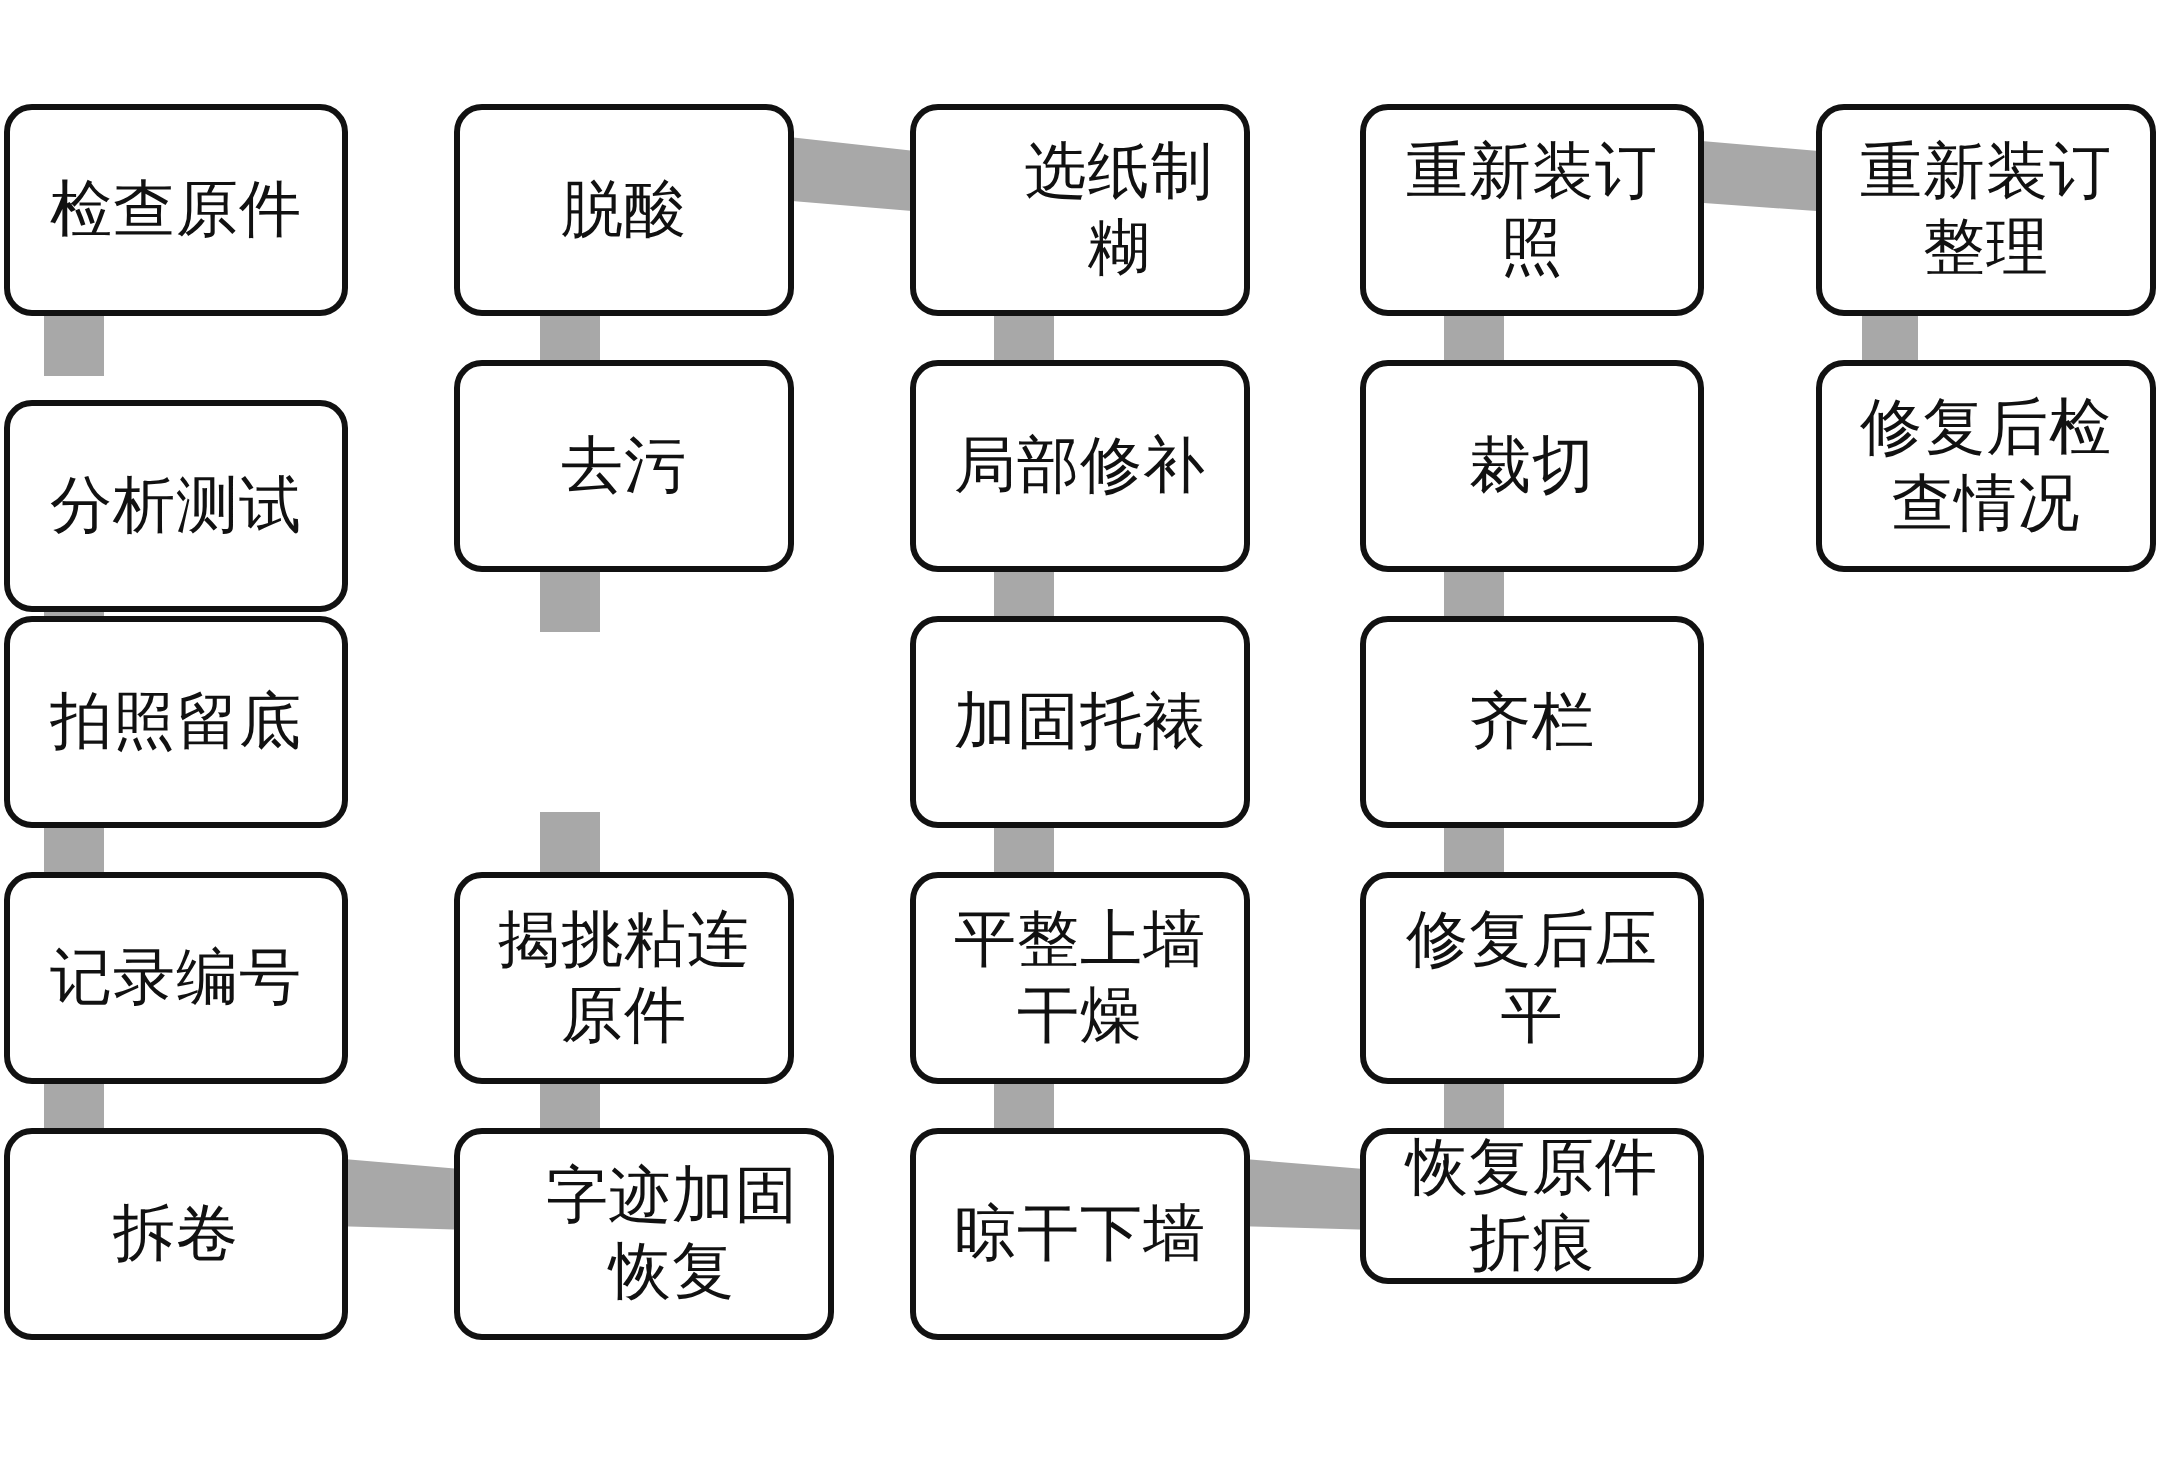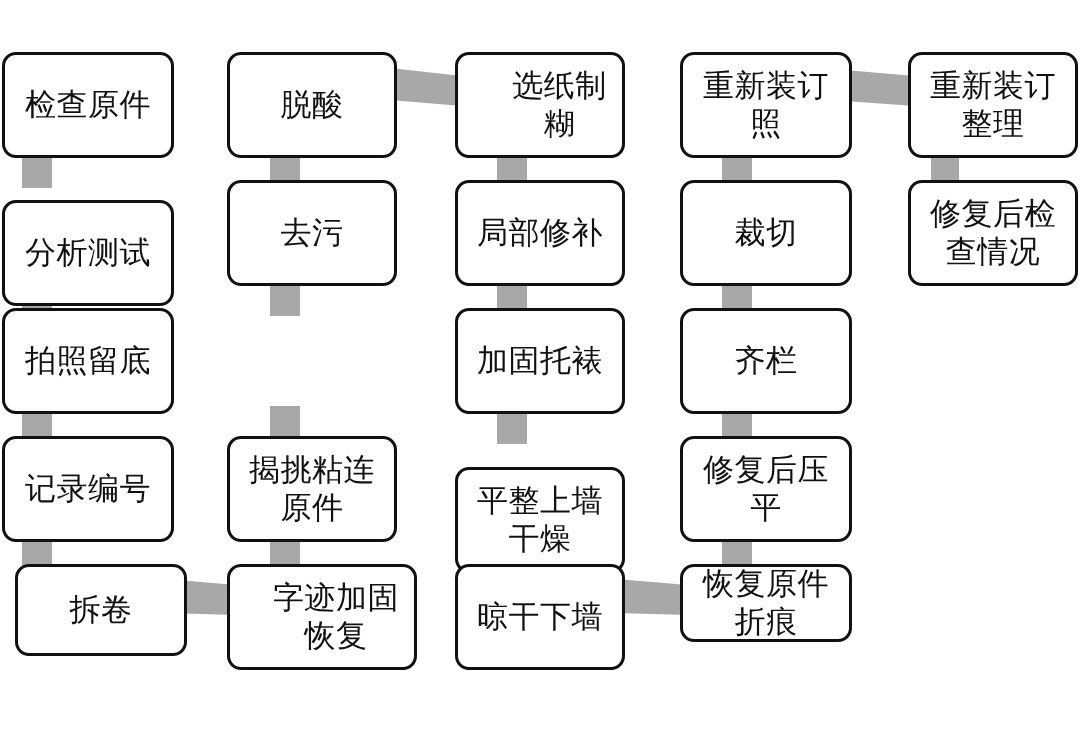--- a/index.html
+++ b/index.html
@@ -147,7 +147,7 @@
   <div class="node" style="left:455px; top:308px; width:170px; height:106px;">
     <span class="node-label">加固托裱</span>
   </div>
-  <div class="node" style="left:455px; top:436px; width:170px; height:106px;margin-top:31px;">
+  <div class="node" style="left:455px; top:436px; width:170px; height:106px;">
     <span class="node-label two-line">平整上墙
 干燥</span>
   </div>

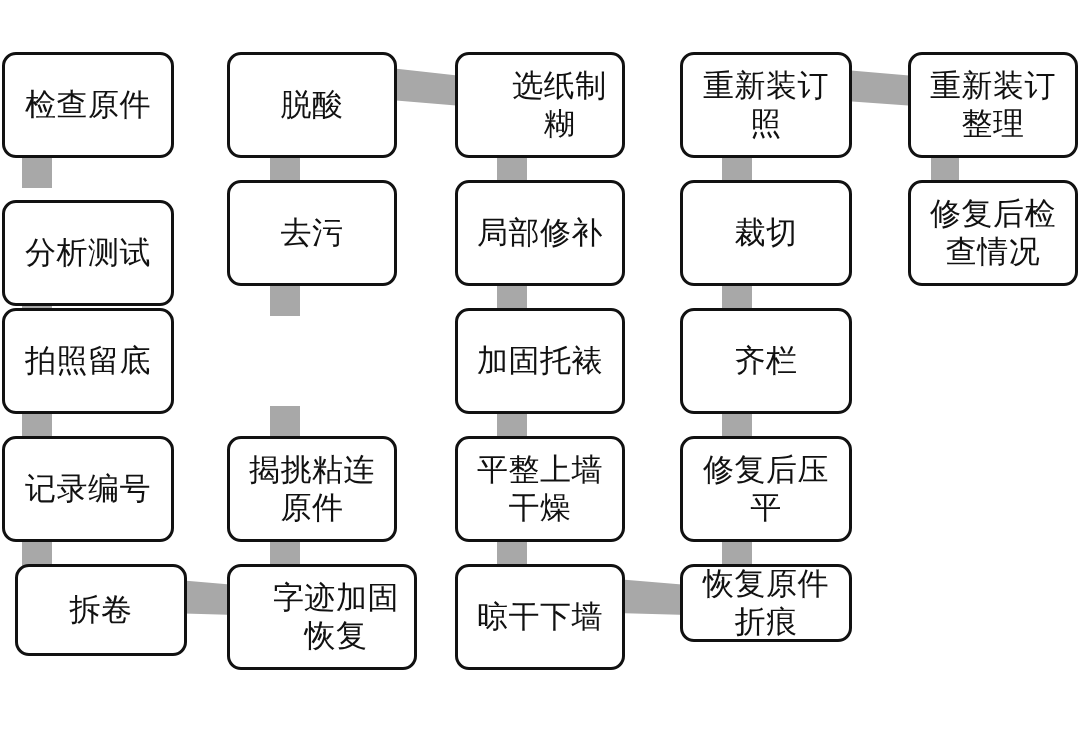--- a/index.html
+++ b/index.html
@@ -119,7 +119,7 @@
   <div class="node" style="left:2px; top:436px; width:172px; height:106px;">
     <span class="node-label">记录编号</span>
   </div>
-  <div class="node" style="left:15px; top:564px; width:172px; height:92px;">
+  <div class="node" style="left:2px; top:564px; width:172px; height:106px;">
     <span class="node-label">拆卷</span>
   </div>
 

